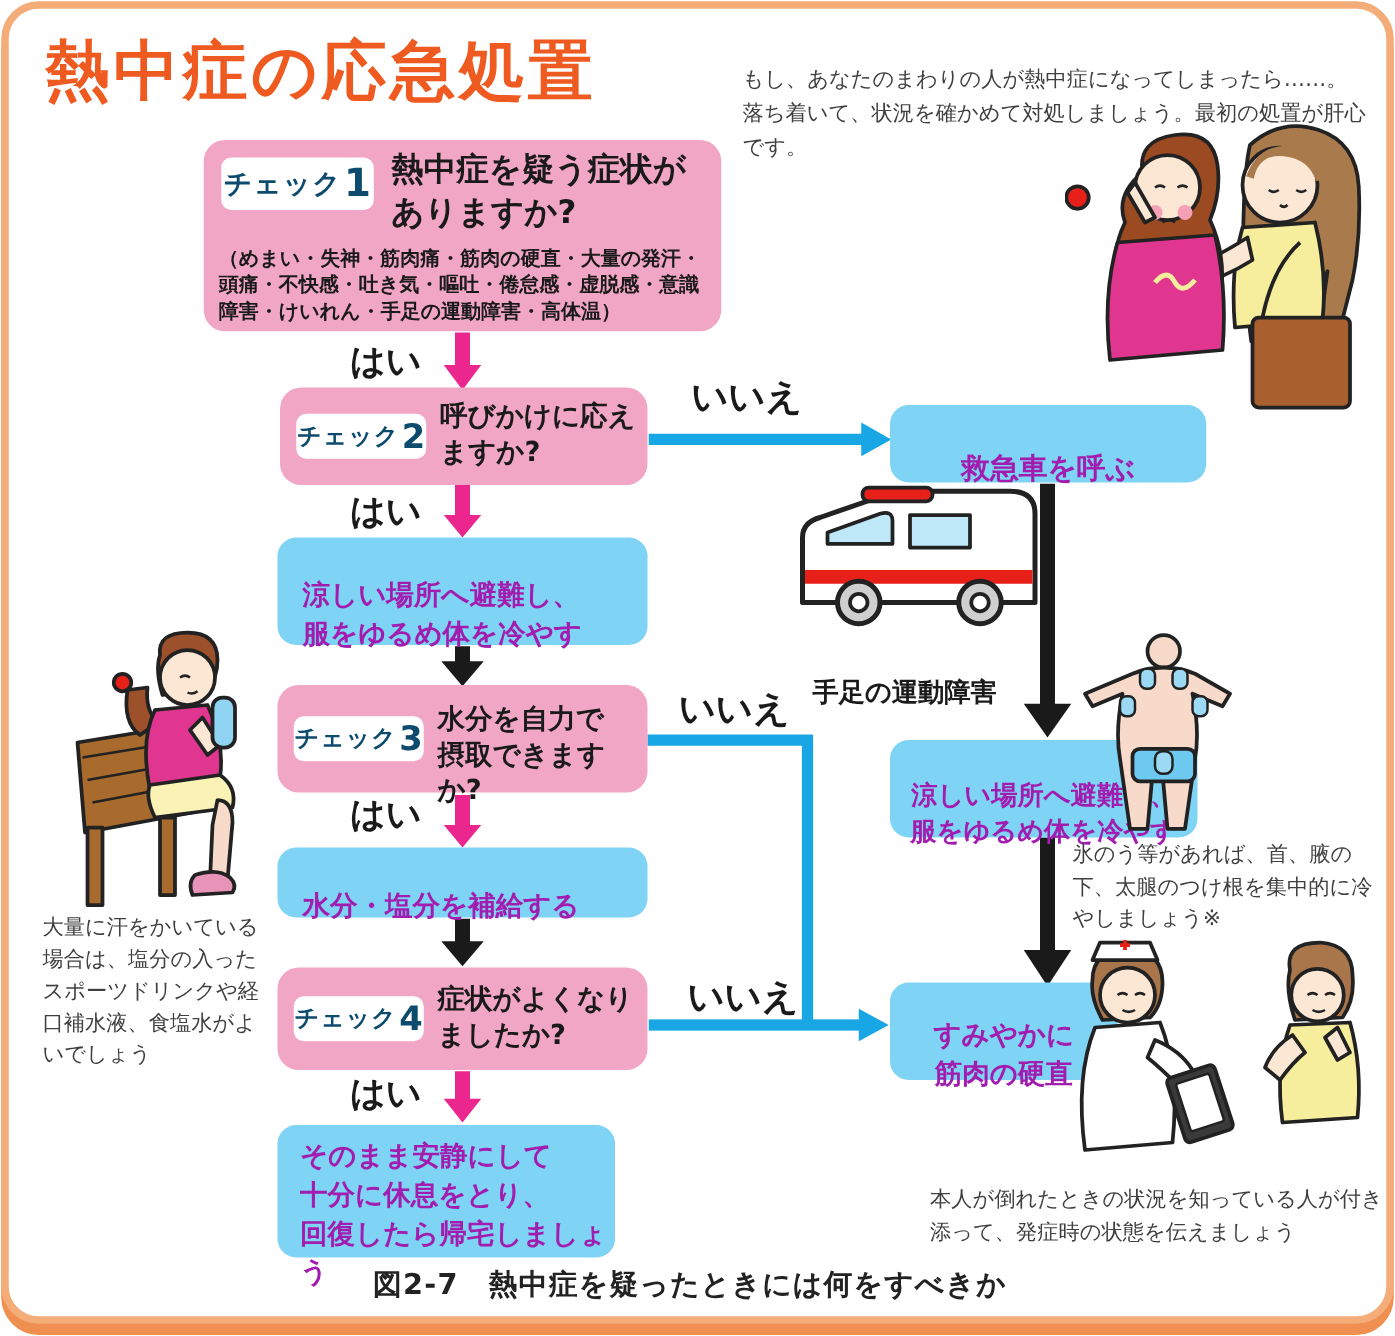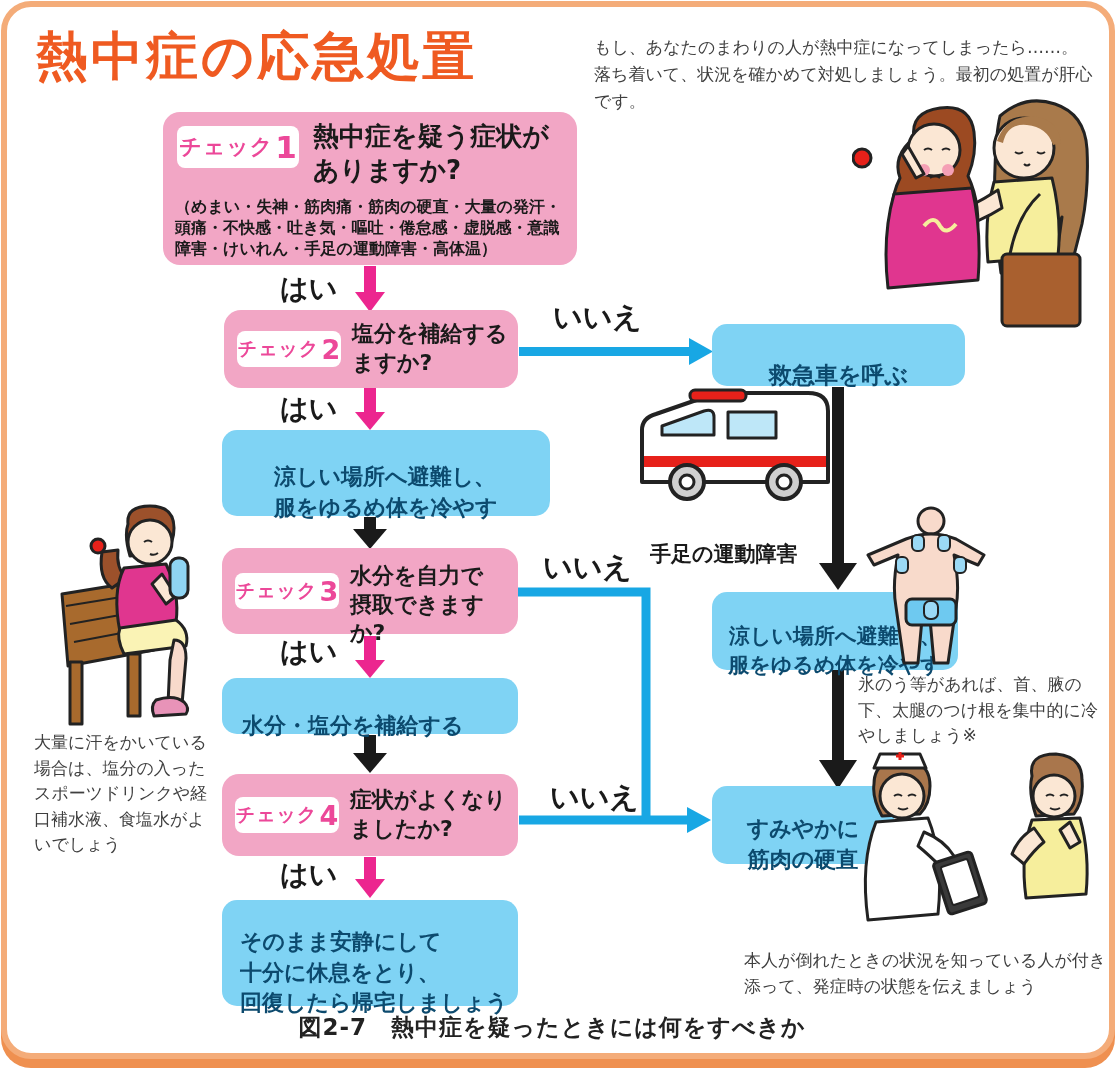--- a/index.html
+++ b/index.html
@@ -37,7 +37,7 @@
   <div class="frame"></div>
 
   <div class="abs title" style="left:36px;top:22px;">熱中症の応急処置</div>
-  <div class="abs intro" style="left:594px;top:34px;width:500px;">もし、あなたのまわりの人が熱中症になってしまったら……。
+  <div class="abs intro" style="left:594px;top:51px;width:500px;">もし、あなたのまわりの人が熱中症になってしまったら……。
 落ち着いて、状況を確かめて対処しましょう。最初の処置が肝心です。</div>
 
   <svg class="overlay" width="1116" height="1069">

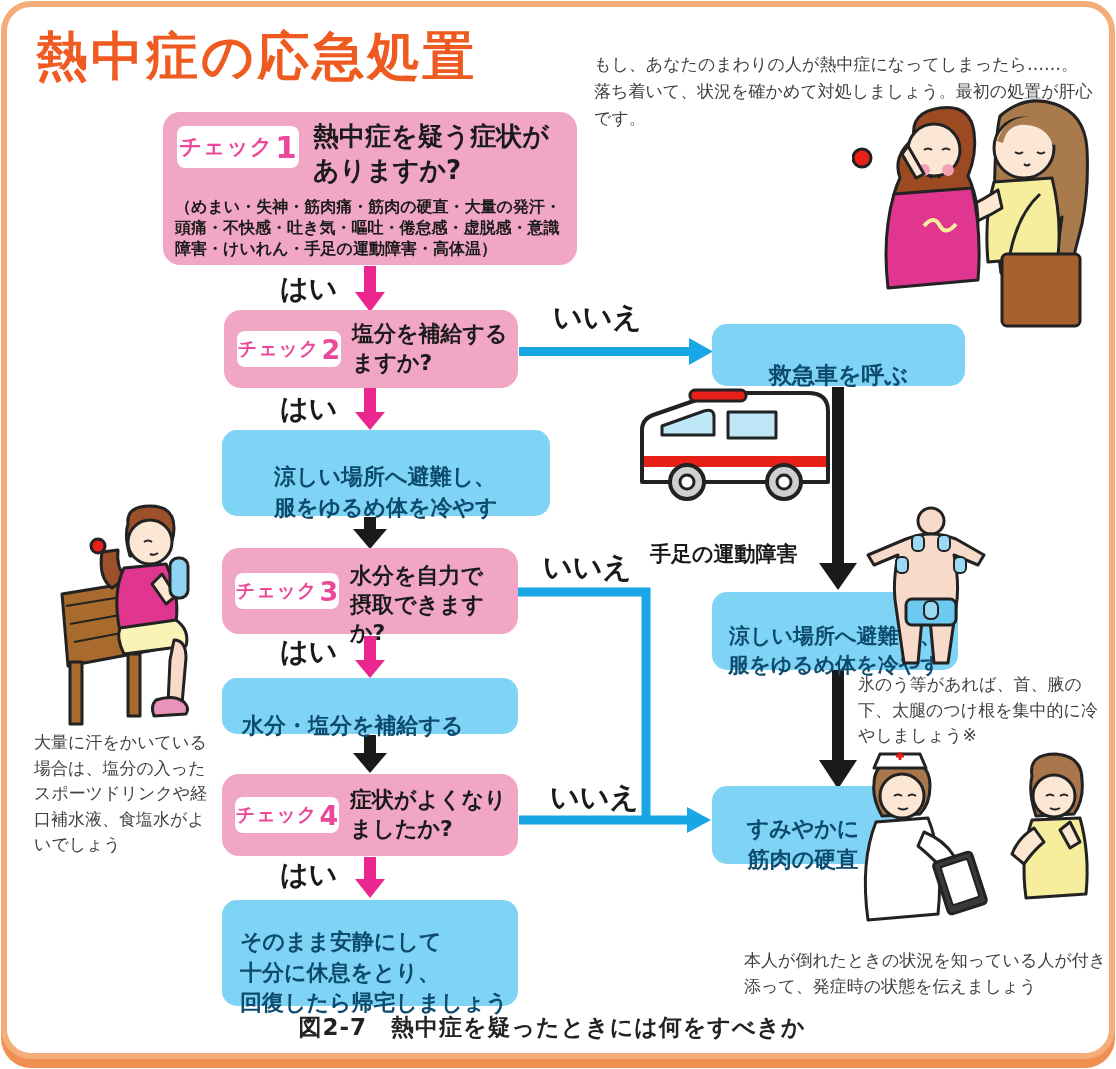--- a/index.html
+++ b/index.html
@@ -13,7 +13,7 @@
   .box-pink{position:absolute;background:#F2A6C5;border-radius:17px;}
   .box-blue{position:absolute;background:#7FD3F4;border-radius:15px;}
   .badge{position:absolute;background:#fff;border-radius:8px;display:flex;align-items:center;
-         justify-content:center;color:#ec4899;font-weight:bold;}
+         justify-content:center;color:#0c4a6e;font-weight:bold;}
   .badge .w{font-size:19px;letter-spacing:1px;}
   .badge .n{font-size:27px;margin-left:2px;}
   .badge1 .w{font-size:22px;} .badge1 .n{font-size:31px;}

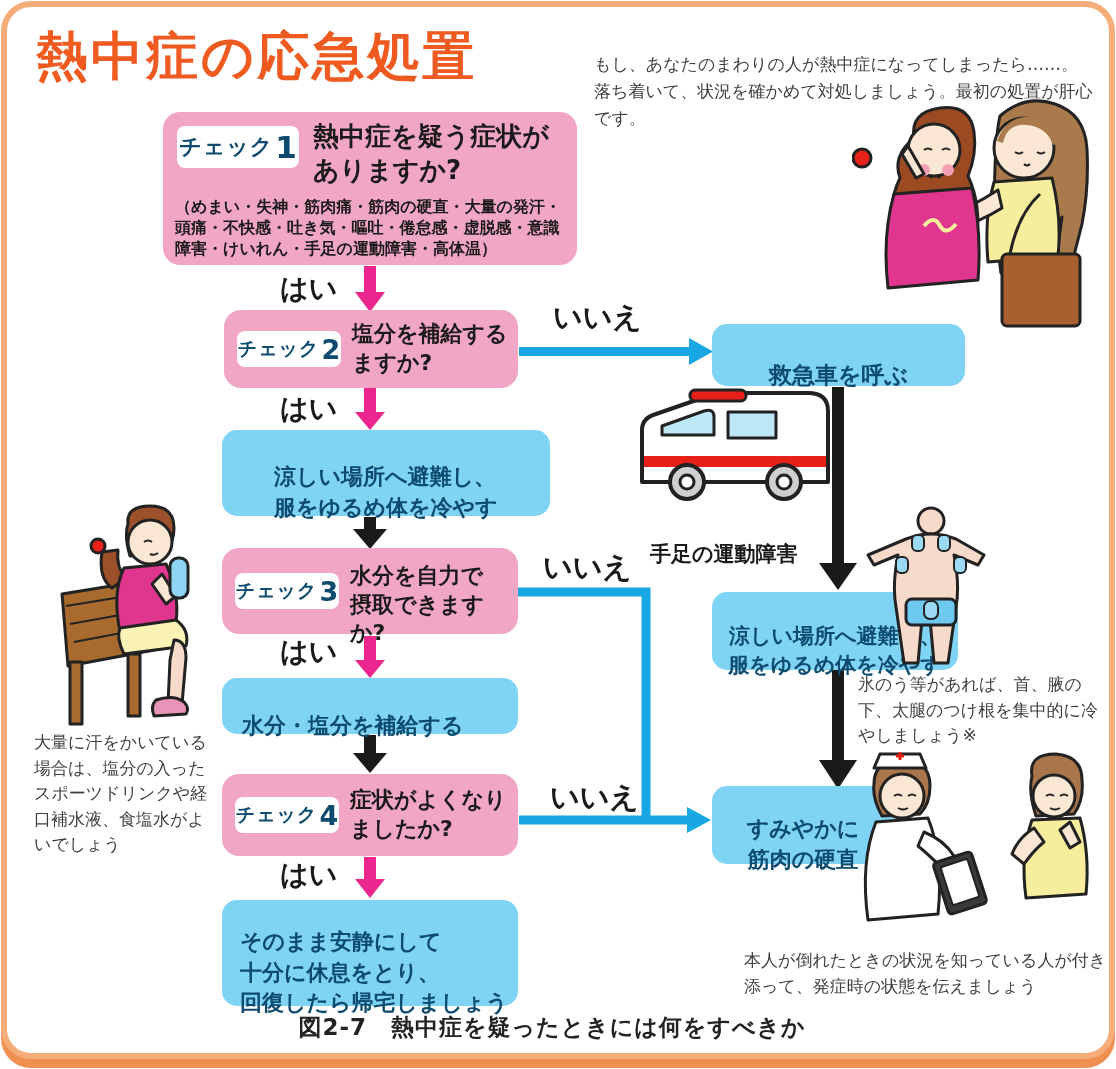--- a/index.html
+++ b/index.html
@@ -105,7 +105,7 @@
       <span class="w">チェック</span>
         <span class="n">2</span>
     </div>
-    <div class="q" style="left:128px;top:10px;font-size:22px;">塩分を補給する
+    <div class="q" style="left:128px;top:10px;font-size:22px;">呼びかけに応え
 ますか?</div>
   </div>
   <div class="no" style="left:553px;top:298px;">いいえ</div>

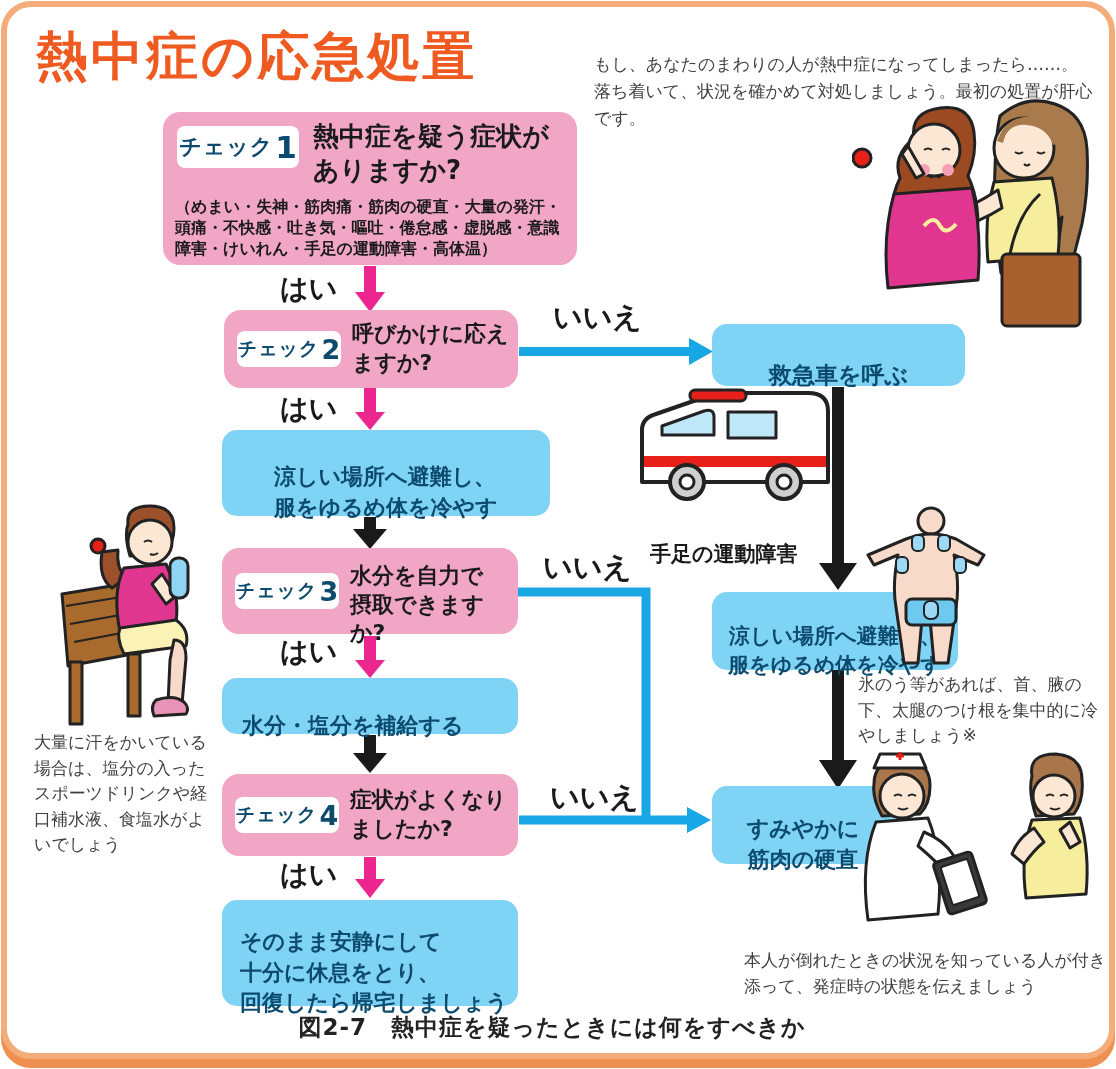--- a/index.html
+++ b/index.html
@@ -18,7 +18,7 @@
   .badge .n{font-size:27px;margin-left:2px;}
   .badge1 .w{font-size:22px;} .badge1 .n{font-size:31px;}
   .q{position:absolute;font-weight:bold;color:#1A1A1A;line-height:1.3;white-space:pre-line;}
-  .btxt{font-weight:bold;color:#0c4a6e;line-height:1.4;white-space:pre-line;margin-top:40px;}
+  .btxt{font-weight:bold;color:#a21caf;line-height:1.4;white-space:pre-line;margin-top:40px;}
   .vcenter{display:flex;align-items:center;}
   .hcenter{display:flex;align-items:center;justify-content:center;text-align:center;}
   .yes{position:absolute;font-size:28px;font-weight:bold;color:#1A1A1A;}

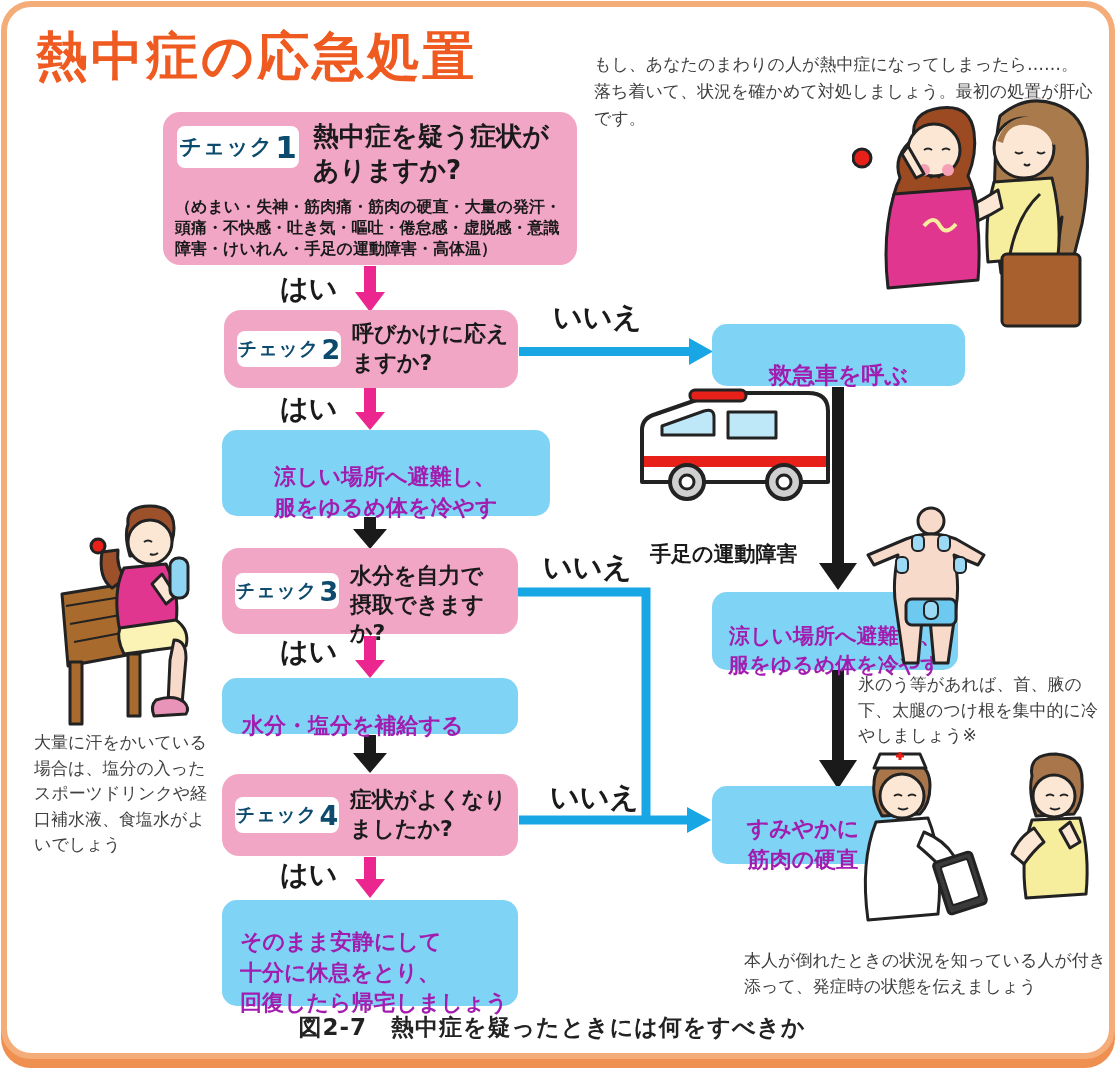--- a/index.html
+++ b/index.html
@@ -115,7 +115,7 @@
     <span class="btxt" style="font-size:23px;">救急車を呼ぶ</span>
   </div>
 
-  <div class="box-blue vcenter" style="left:222px;top:430px;width:296px;height:86px;padding-left:32px;">
+  <div class="box-blue vcenter" style="left:222px;top:430px;width:296px;height:86px;">
     <span class="btxt" style="font-size:22px;margin-left:20px;">涼しい場所へ避難し、
 服をゆるめ体を冷やす</span>
   </div>

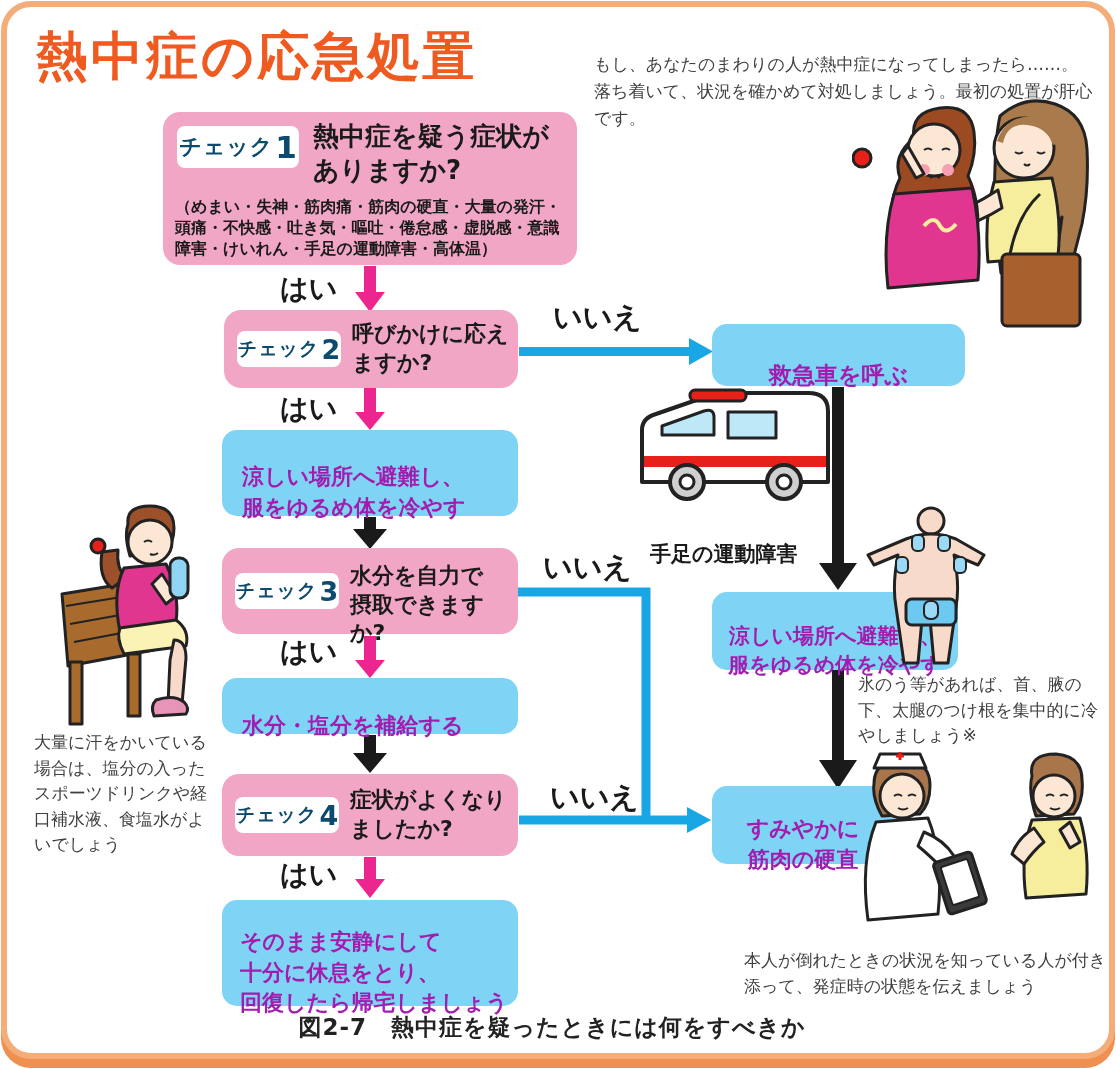--- a/index.html
+++ b/index.html
@@ -158,7 +158,7 @@
 筋肉の硬直</span>
   </div>
 
-  <div class="box-blue vcenter" style="left:222px;top:900px;width:296px;height:106px;">
+  <div class="box-blue vcenter" style="left:222px;top:900px;width:270px;height:106px;">
     <span class="btxt" style="font-size:22px;margin-left:18px;">そのまま安静にして
 十分に休息をとり、
 回復したら帰宅しましょう</span>

